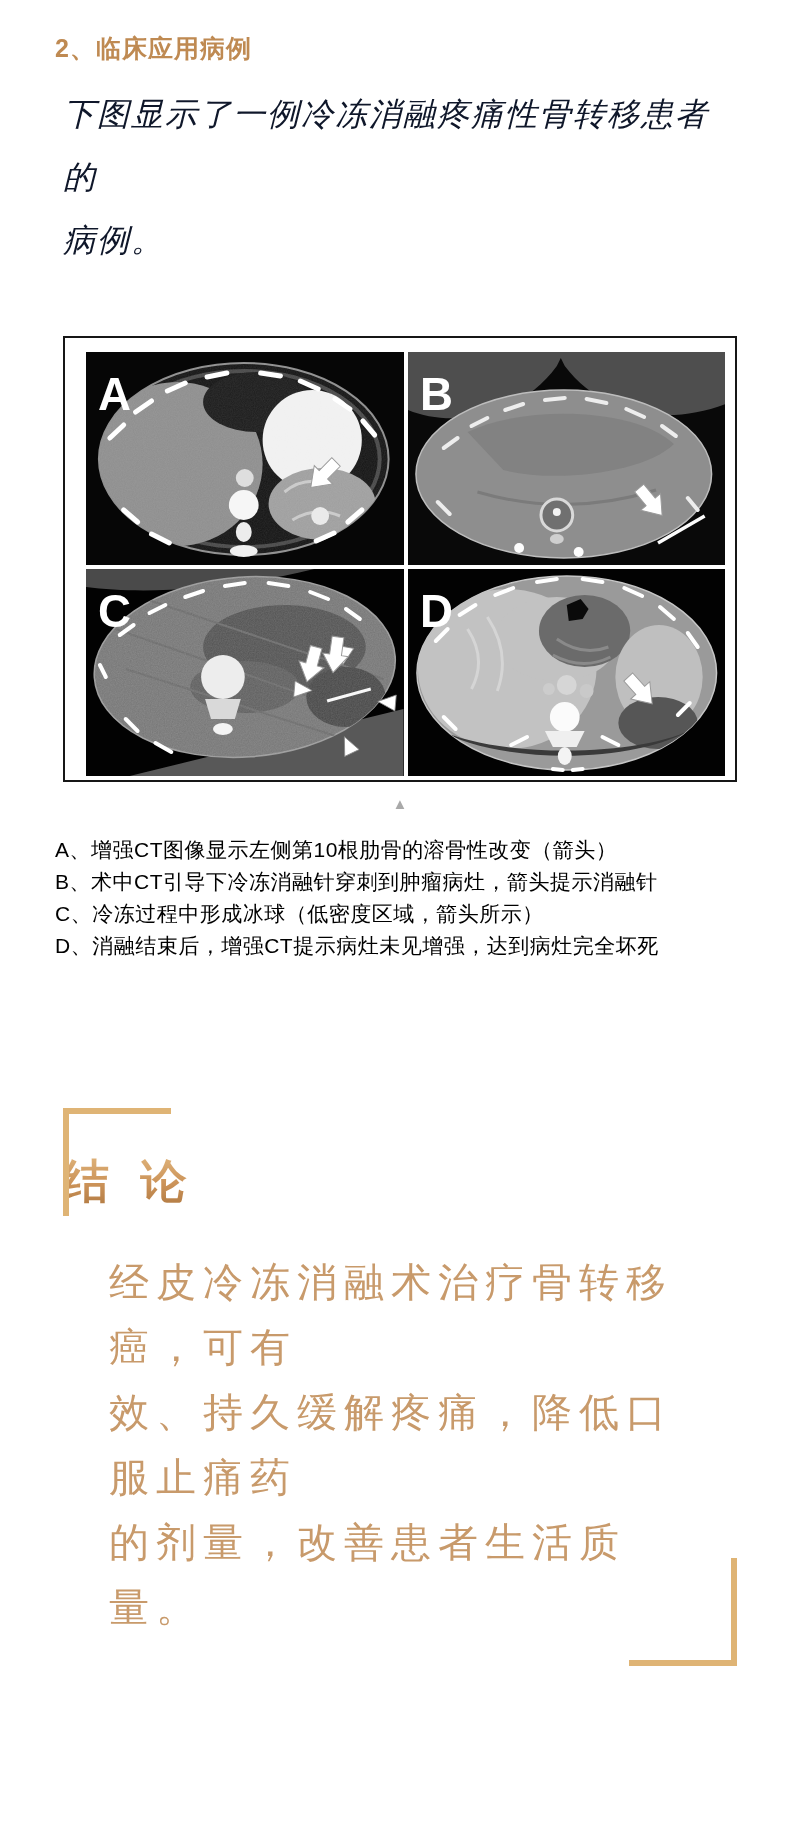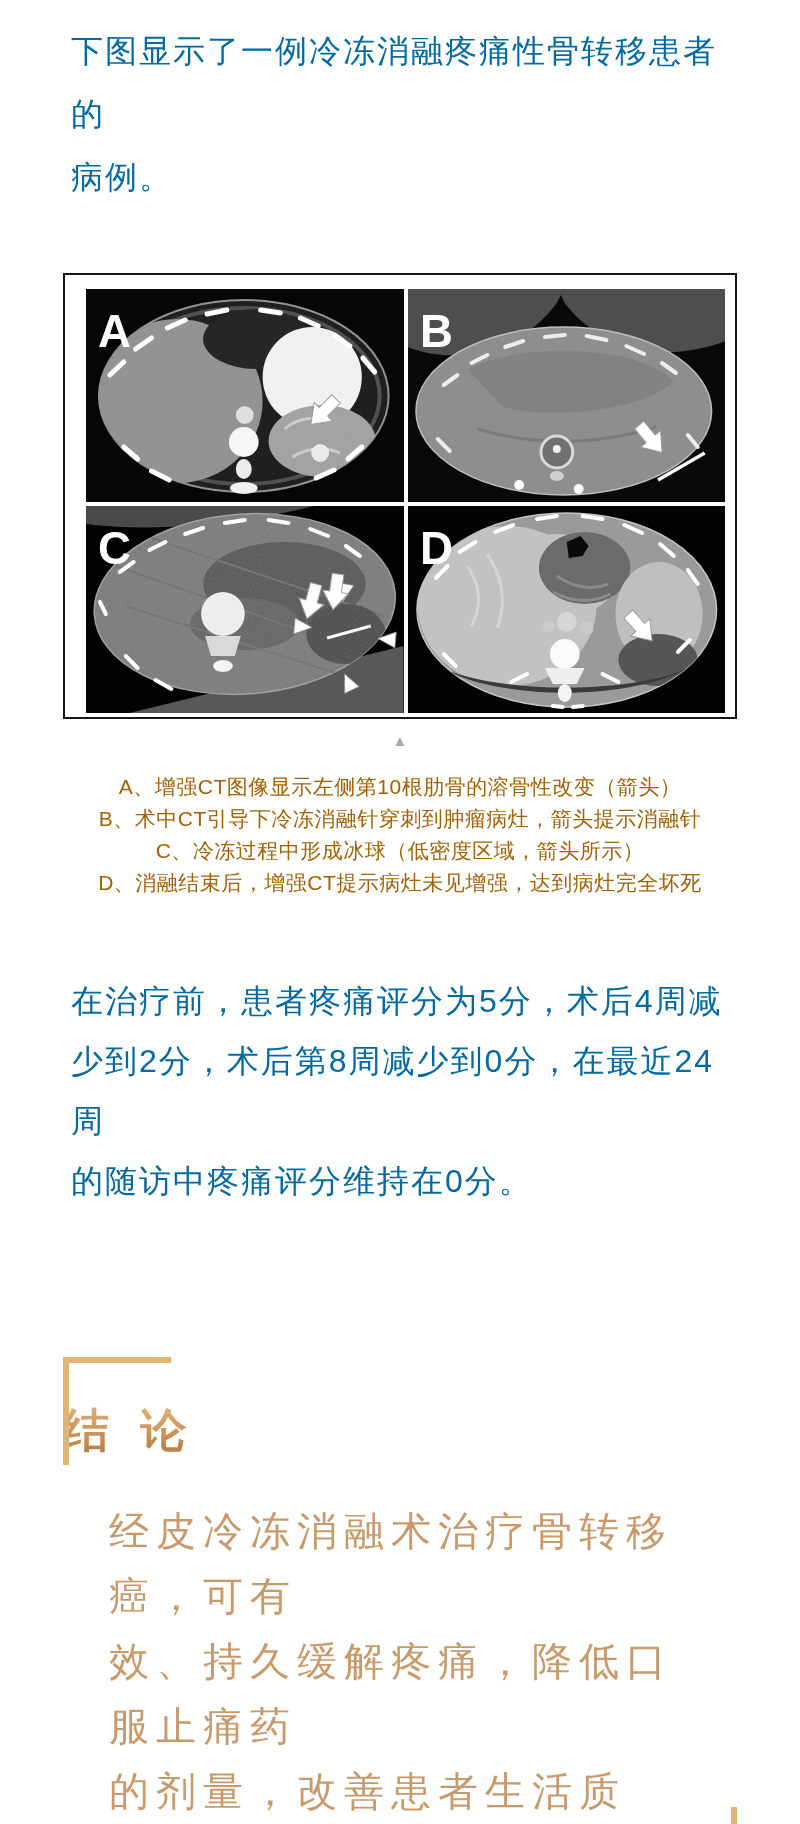--- a/index.html
+++ b/index.html
@@ -84,6 +84,7 @@
 
 <div class="page">
 
+  <h2 class="heading">2、临床应用病例</h2>
 
   <p class="para intro">下图显示了一例冷冻消融疼痛性骨转移患者的
 病例。</p>

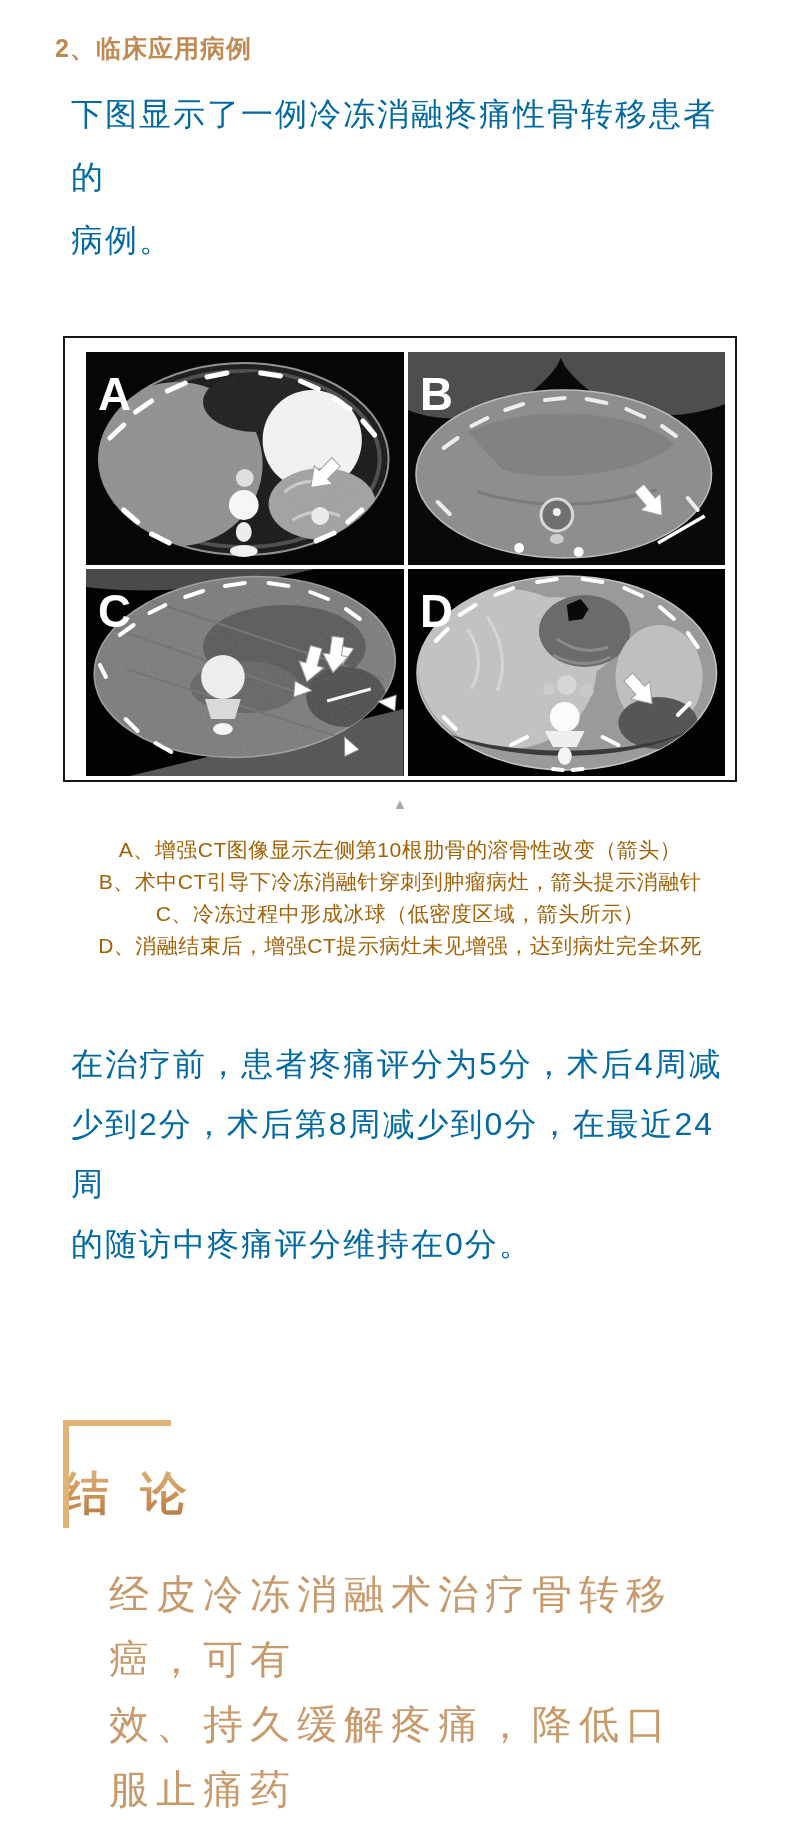--- a/index.html
+++ b/index.html
@@ -17,9 +17,10 @@
   }
 
   .para{
-    margin:16px;color:#0369a1;
+    margin:8px;color:#0f172a;
     font-size:32px;line-height:63px;letter-spacing:2px;
     white-space:pre-line;
+    font-style:italic;
   }
   .intro{margin-top:20px;}
   .pain{margin-top:72px;line-height:60px;}

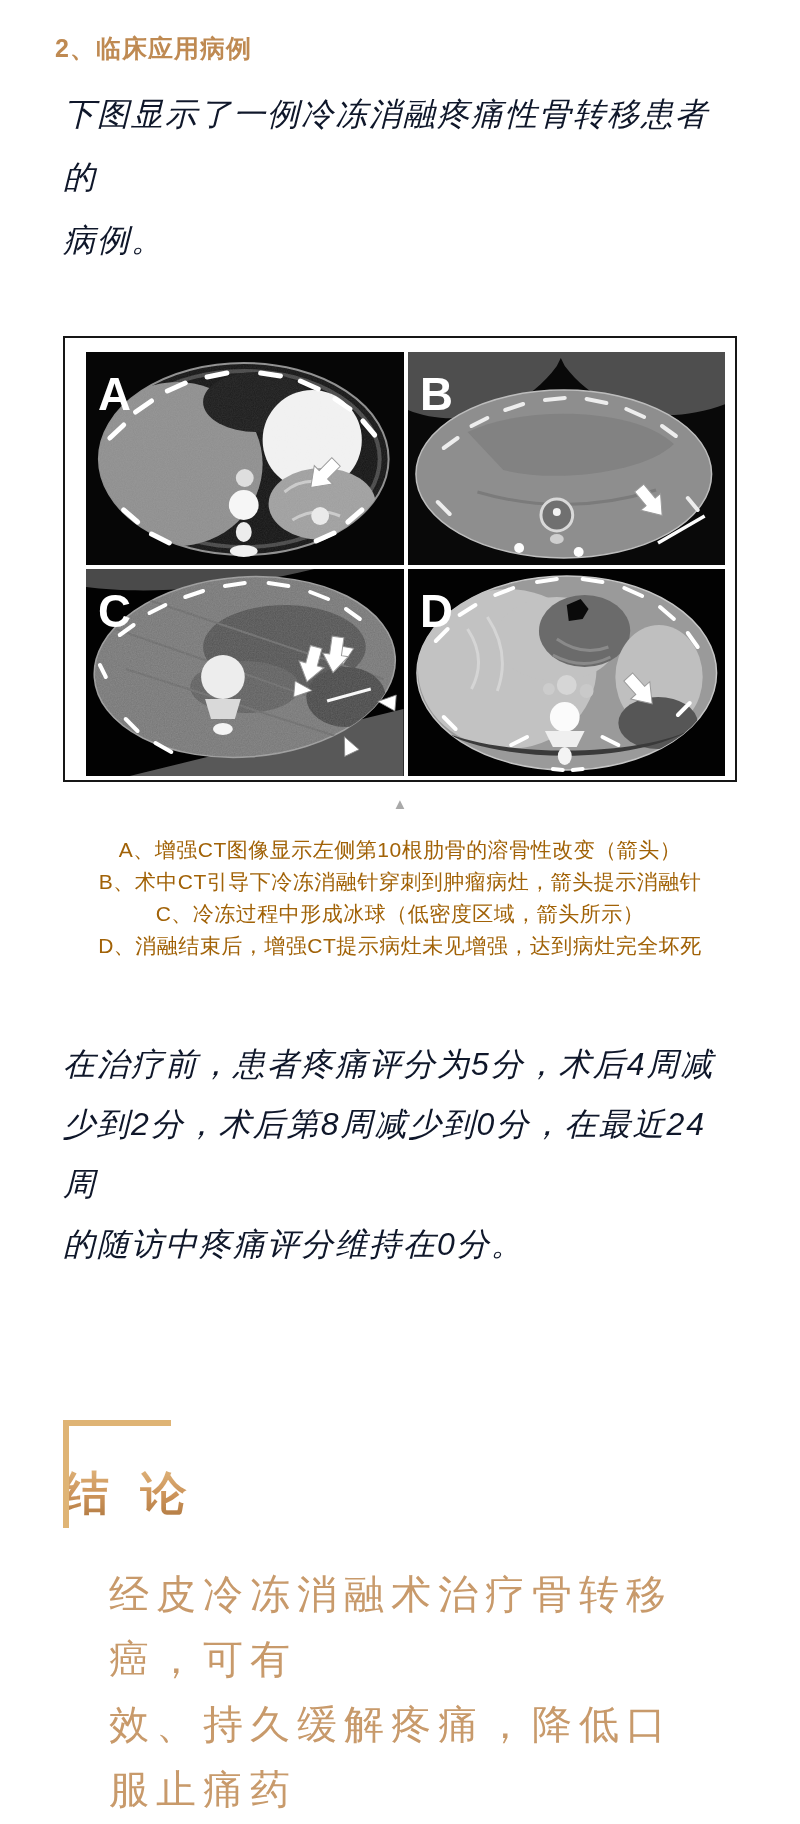--- a/index.html
+++ b/index.html
@@ -46,8 +46,8 @@
   }
 
   .caption{
-    margin-top:22px;text-align:center;
-    font-size:21px;line-height:32px;color:#a16207;
+    margin-top:22px;
+    font-size:21px;line-height:32px;color:#000000;
     letter-spacing:0.5px;white-space:pre-line;
   }
 

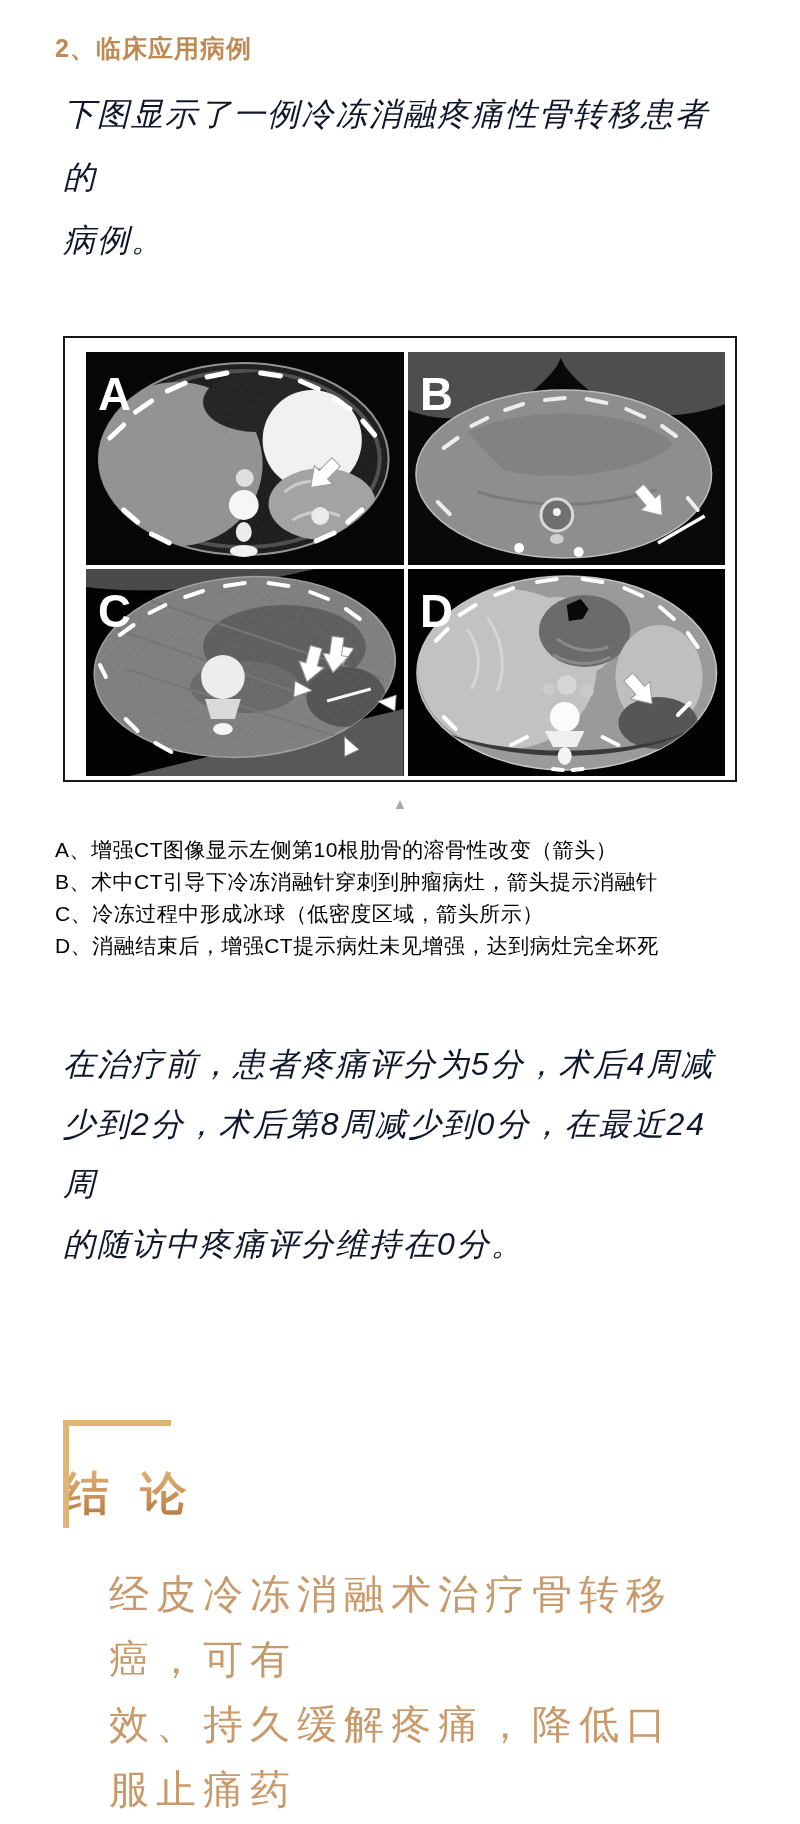--- a/index.html
+++ b/index.html
@@ -291,9 +291,6 @@
 C、冷冻过程中形成冰球（低密度区域，箭头所示）
 D、消融结束后，增强CT提示病灶未见增强，达到病灶完全坏死</div>
 
-  <p class="para pain">在治疗前，患者疼痛评分为5分，术后4周减
-少到2分，术后第8周减少到0分，在最近24周
-的随访中疼痛评分维持在0分。</p>
 
   <div class="conclusion">
     <div class="bracket bracket-tl"></div>

